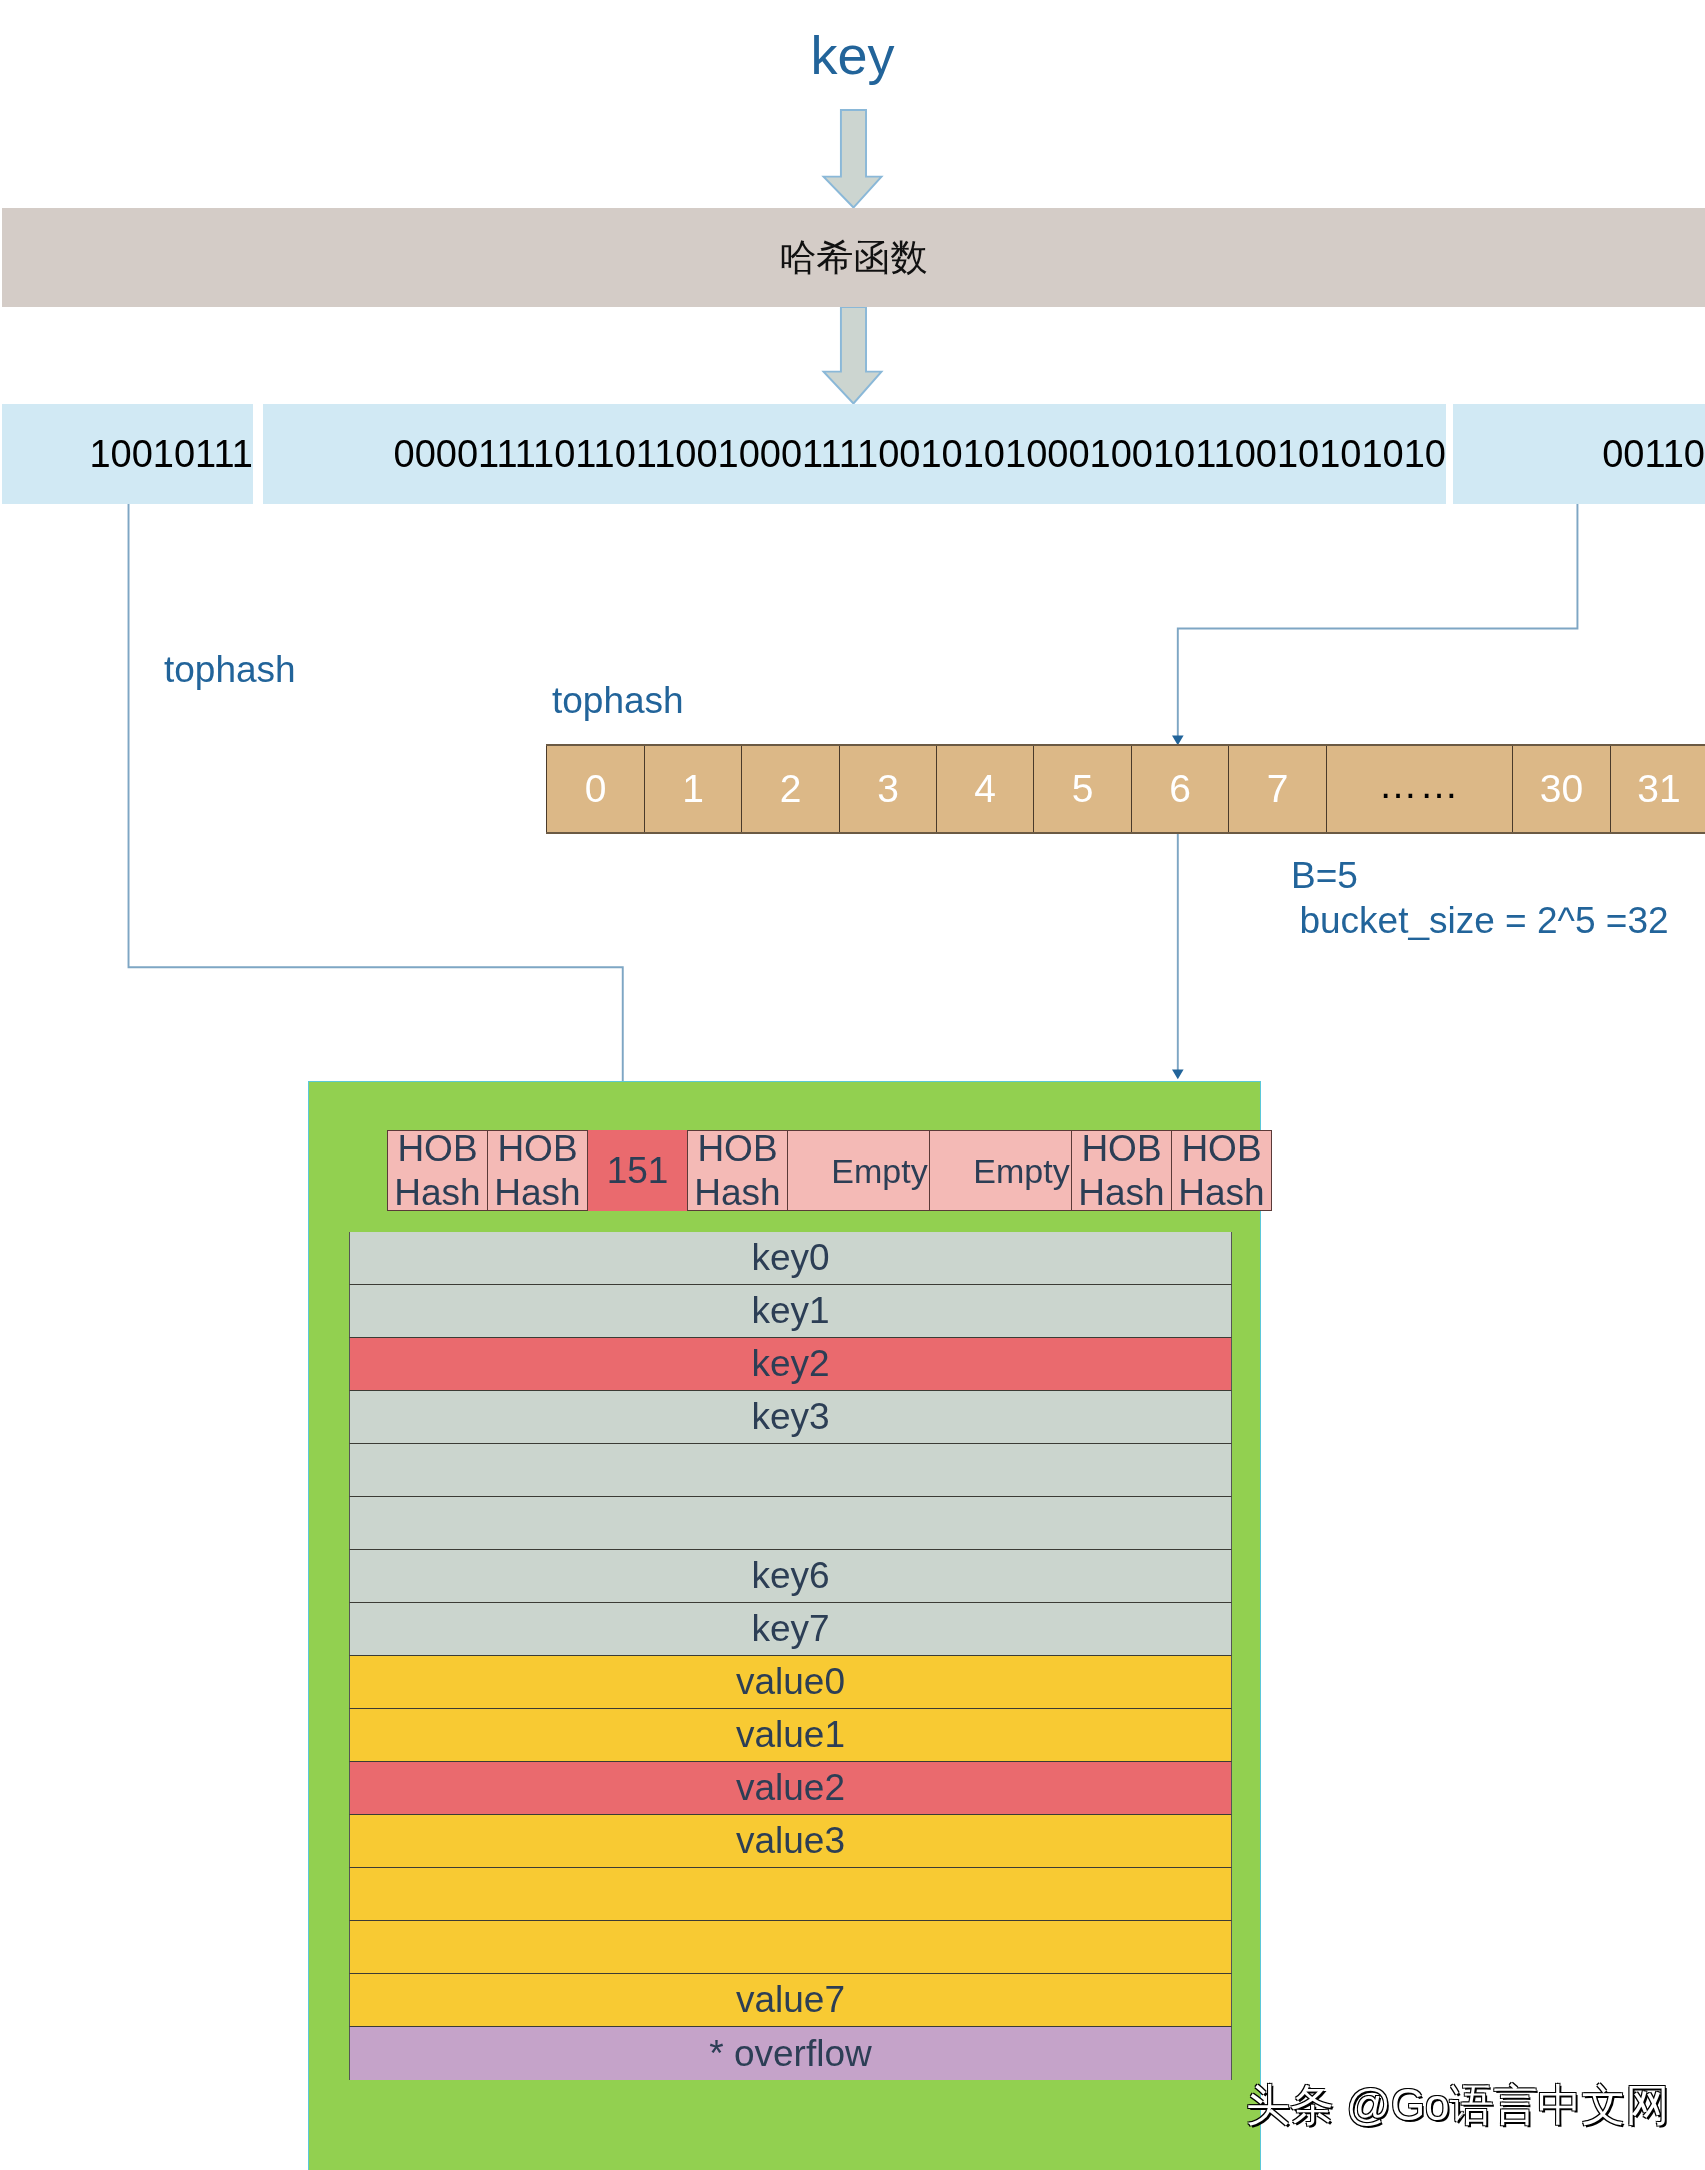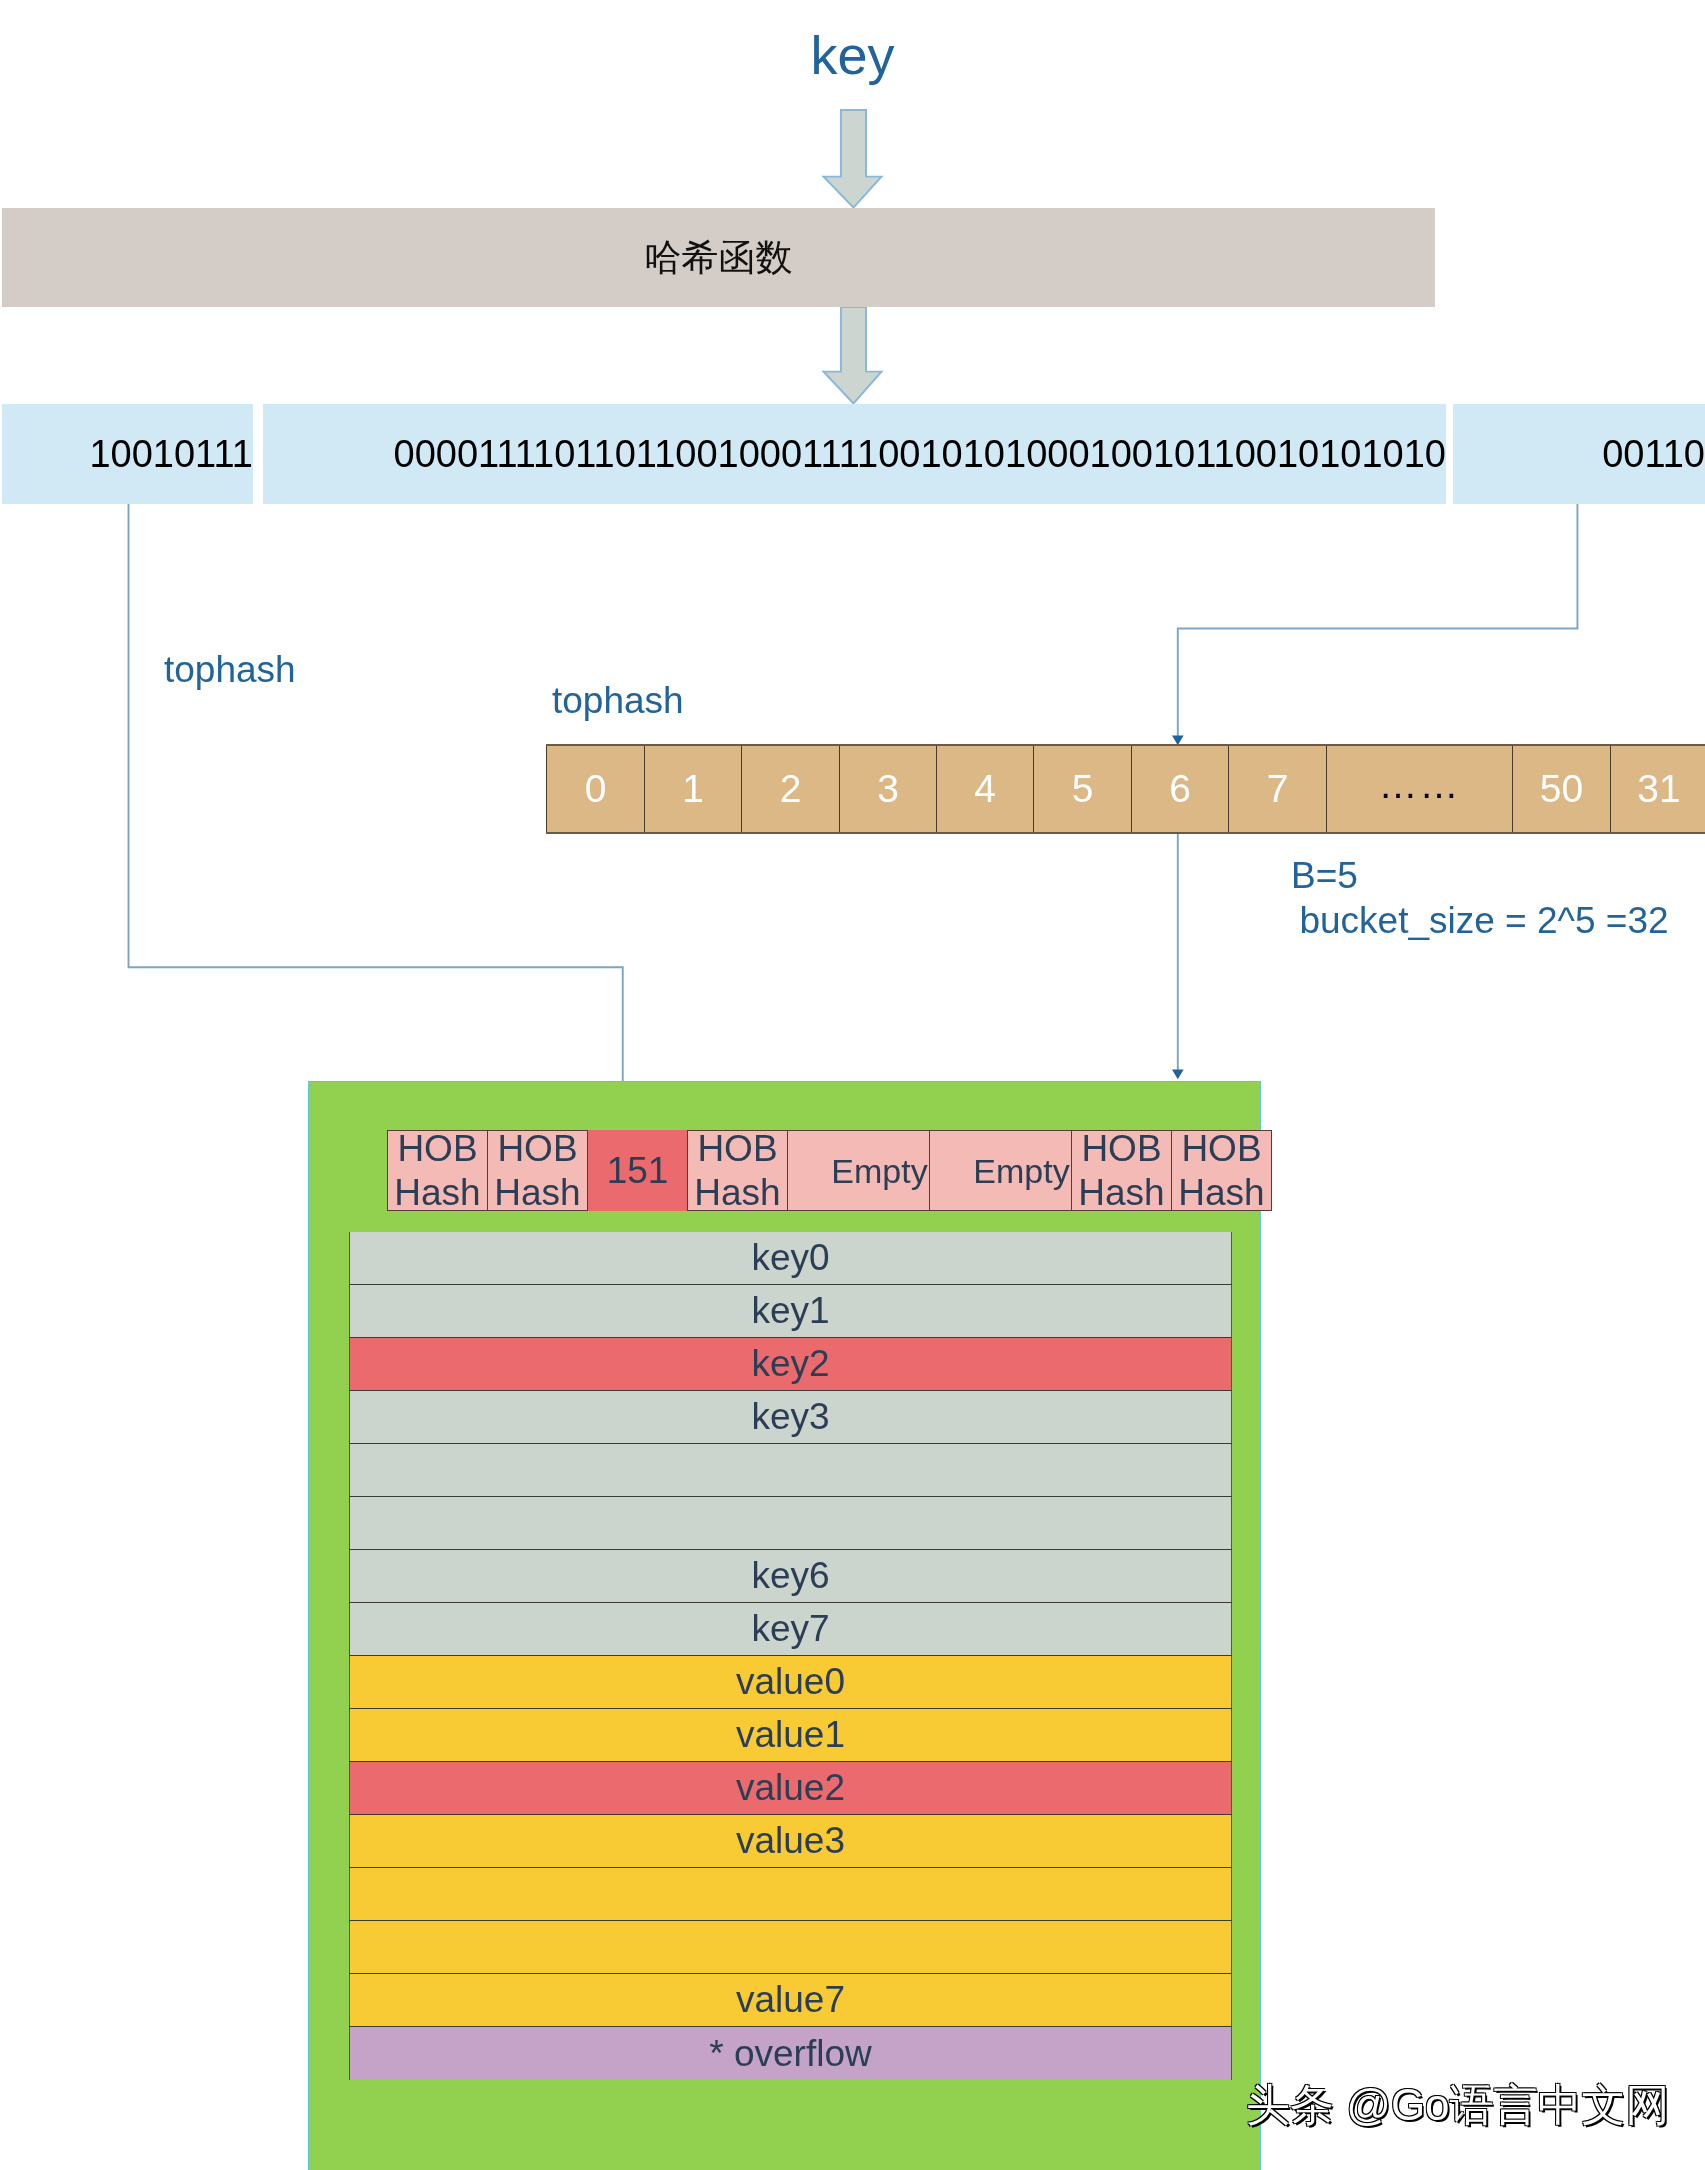--- a/index.html
+++ b/index.html
@@ -7,7 +7,7 @@
          font-family:"Liberation Sans", "DejaVu Sans", sans-serif; }
   .abs { position:absolute; }
   .title { left:0; width:1705px; top:21px; text-align:center; font-size:54px; color:#22649a; line-height:68px; }
-  .hashbar { left:1.9px; top:208px; width:1433px; height:99px; background:#d4ccc7;
+  .hashbar { left:1.9px; top:208px; width:1703px; height:99px; background:#d4ccc7;
              display:flex; align-items:center; justify-content:center; font-size:37px; color:#111; }
   .bin { top:404px; height:100px; background:#d1e9f4; display:flex; align-items:center; justify-content:flex-end;
          font-size:38px; color:#000; }

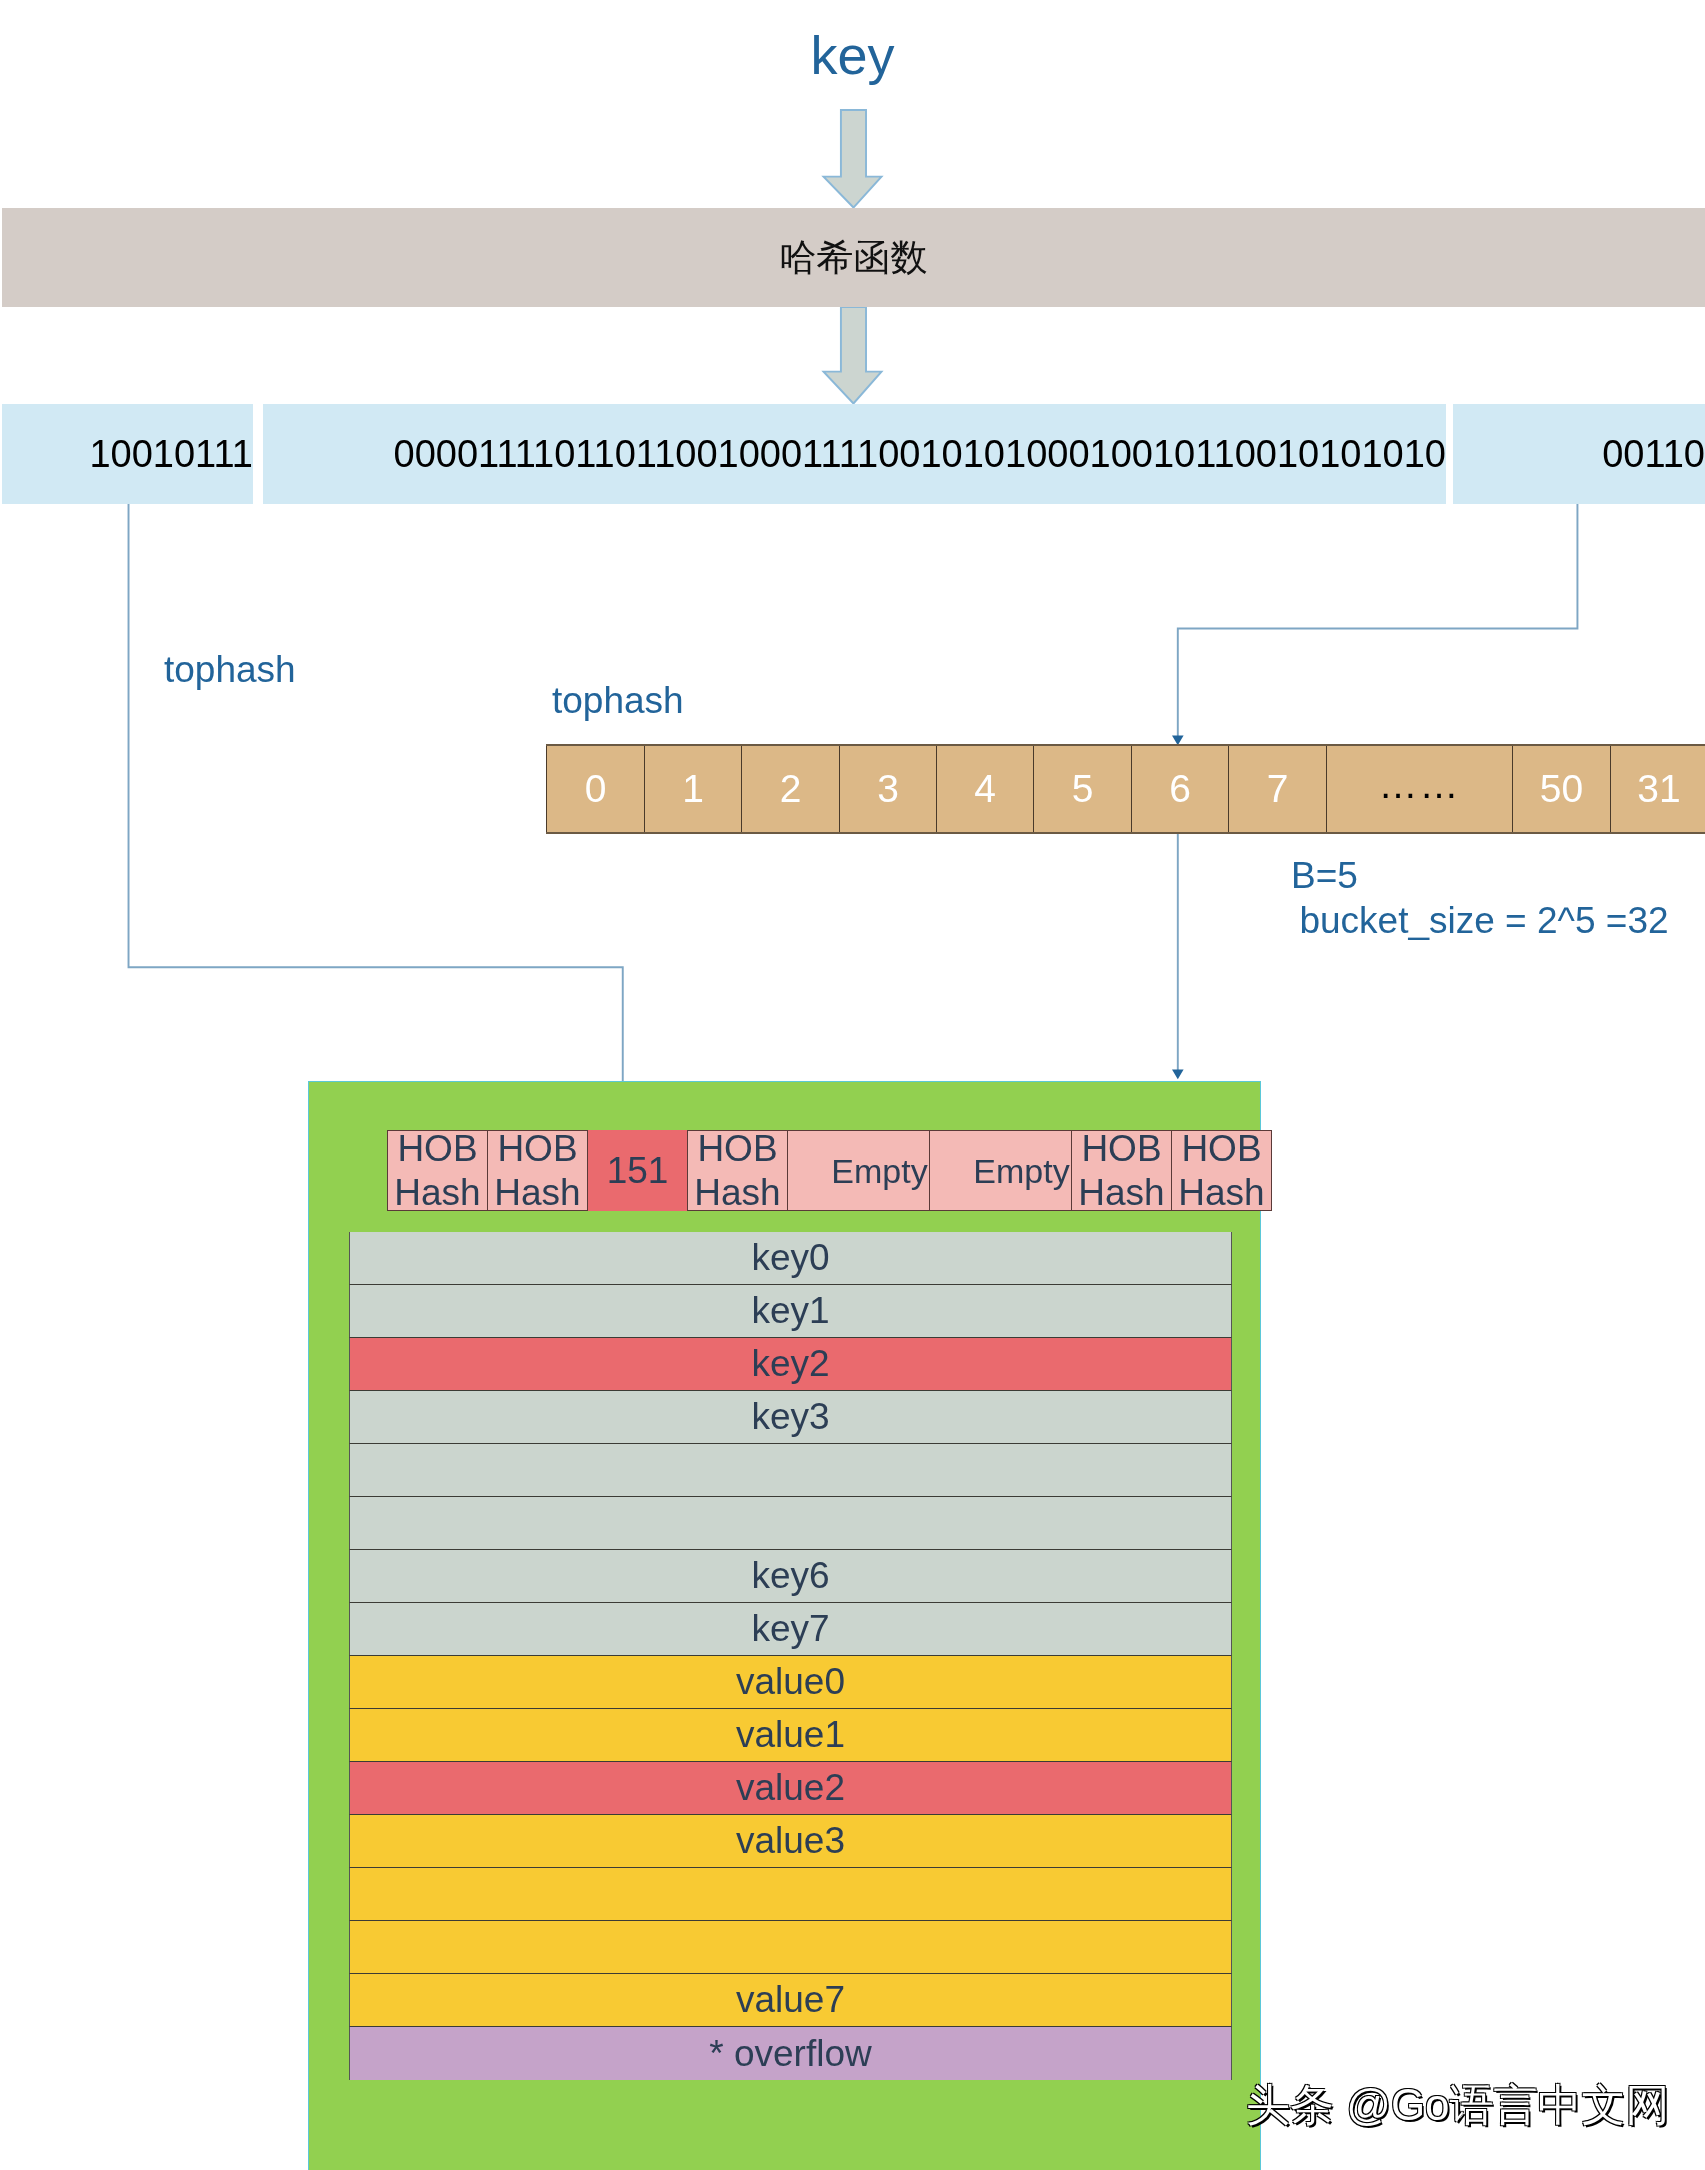--- a/index.html
+++ b/index.html
@@ -102,7 +102,7 @@
       <span>……</span>
     </div>
   <div class="bcell" style="width:98px;">
-      <span>50</span>
+      <span>30</span>
     </div>
   <div class="bcell" style="width:98px; border-right:1.9px solid #4a3a2a;">
       <span>31</span>

